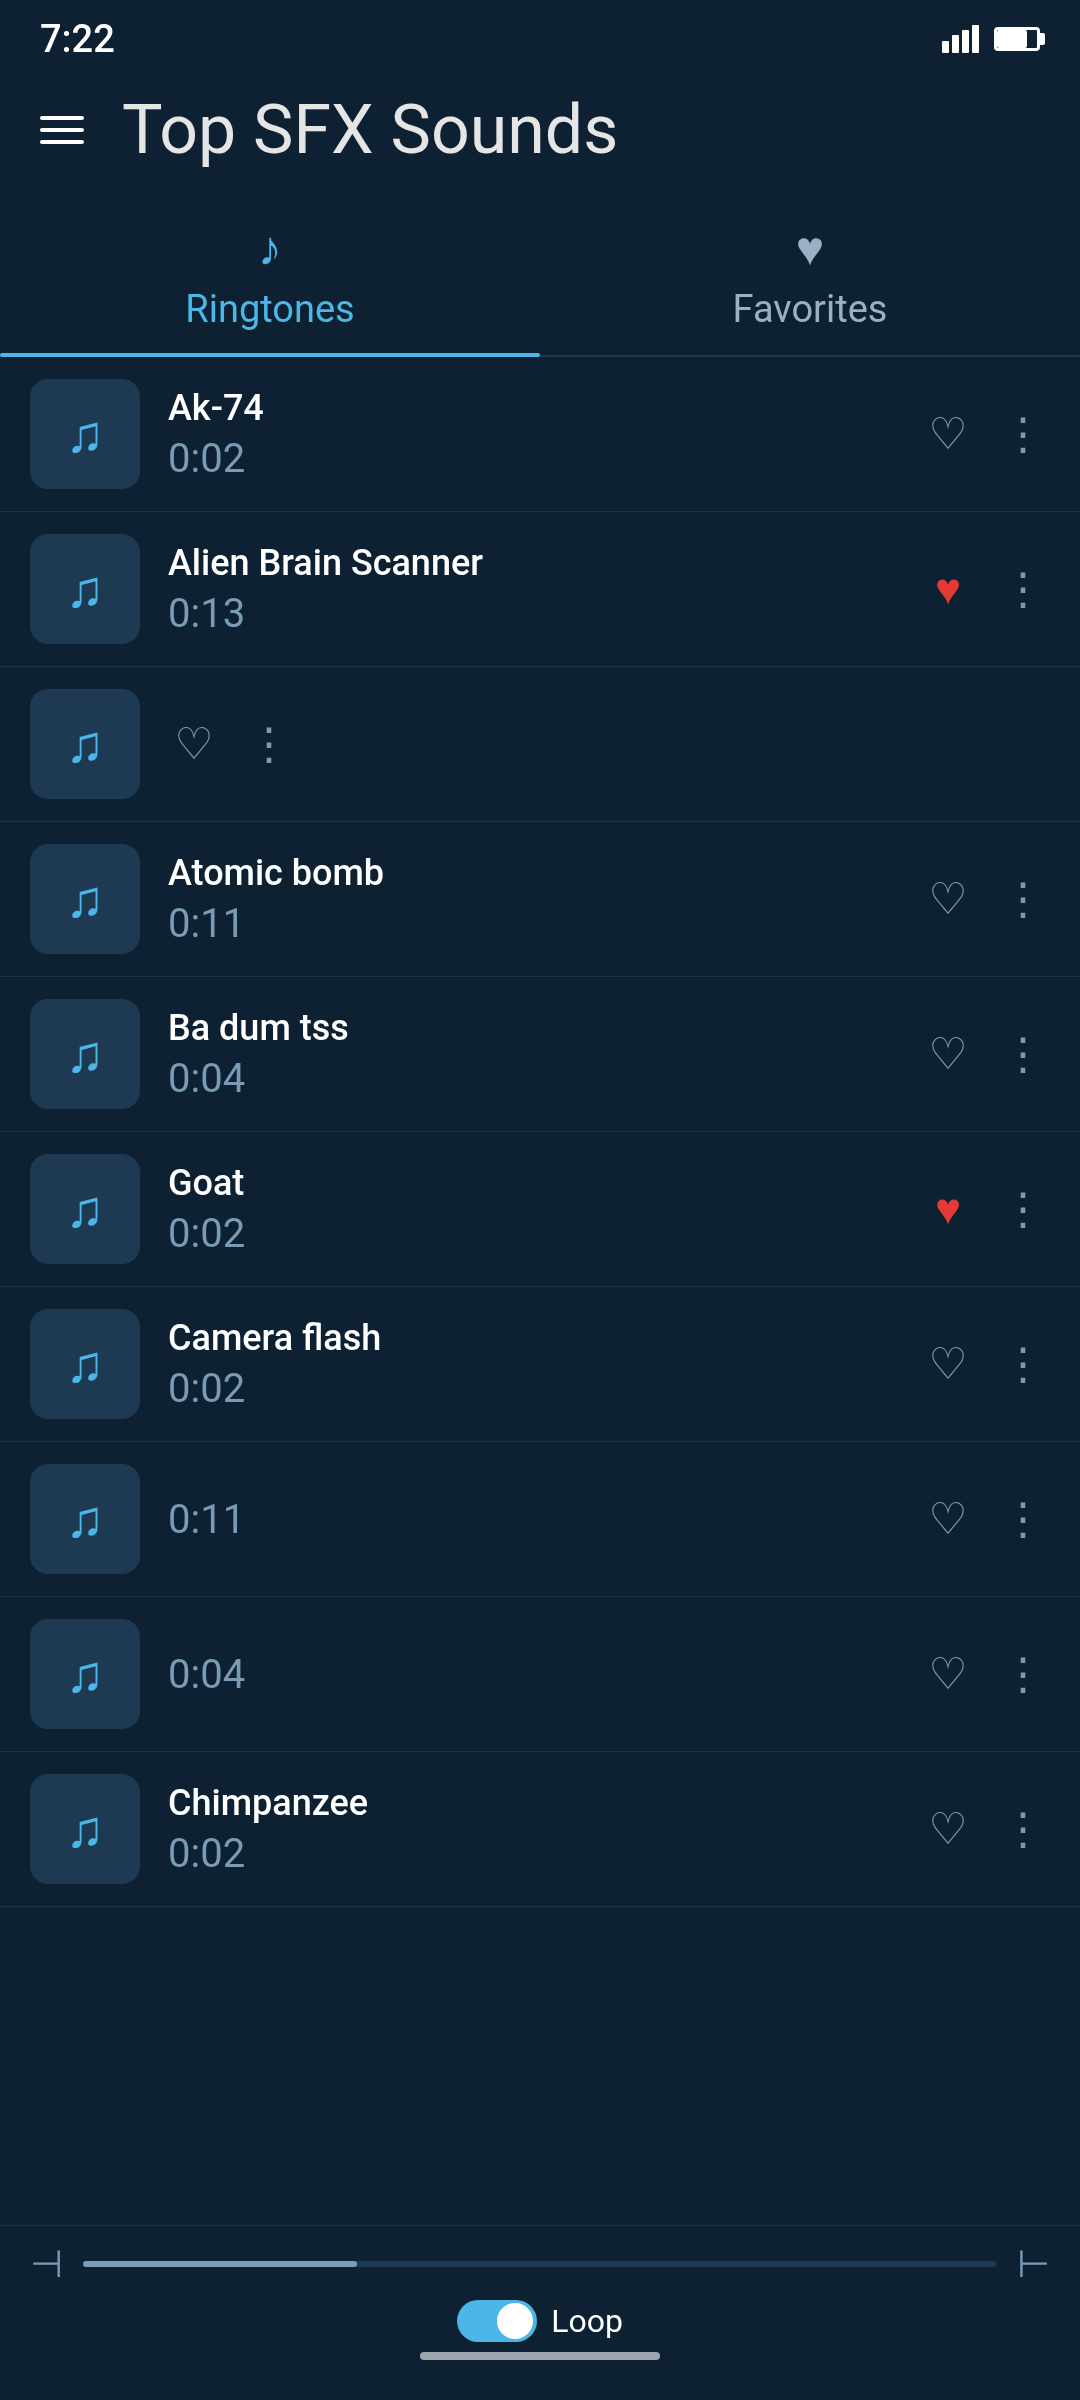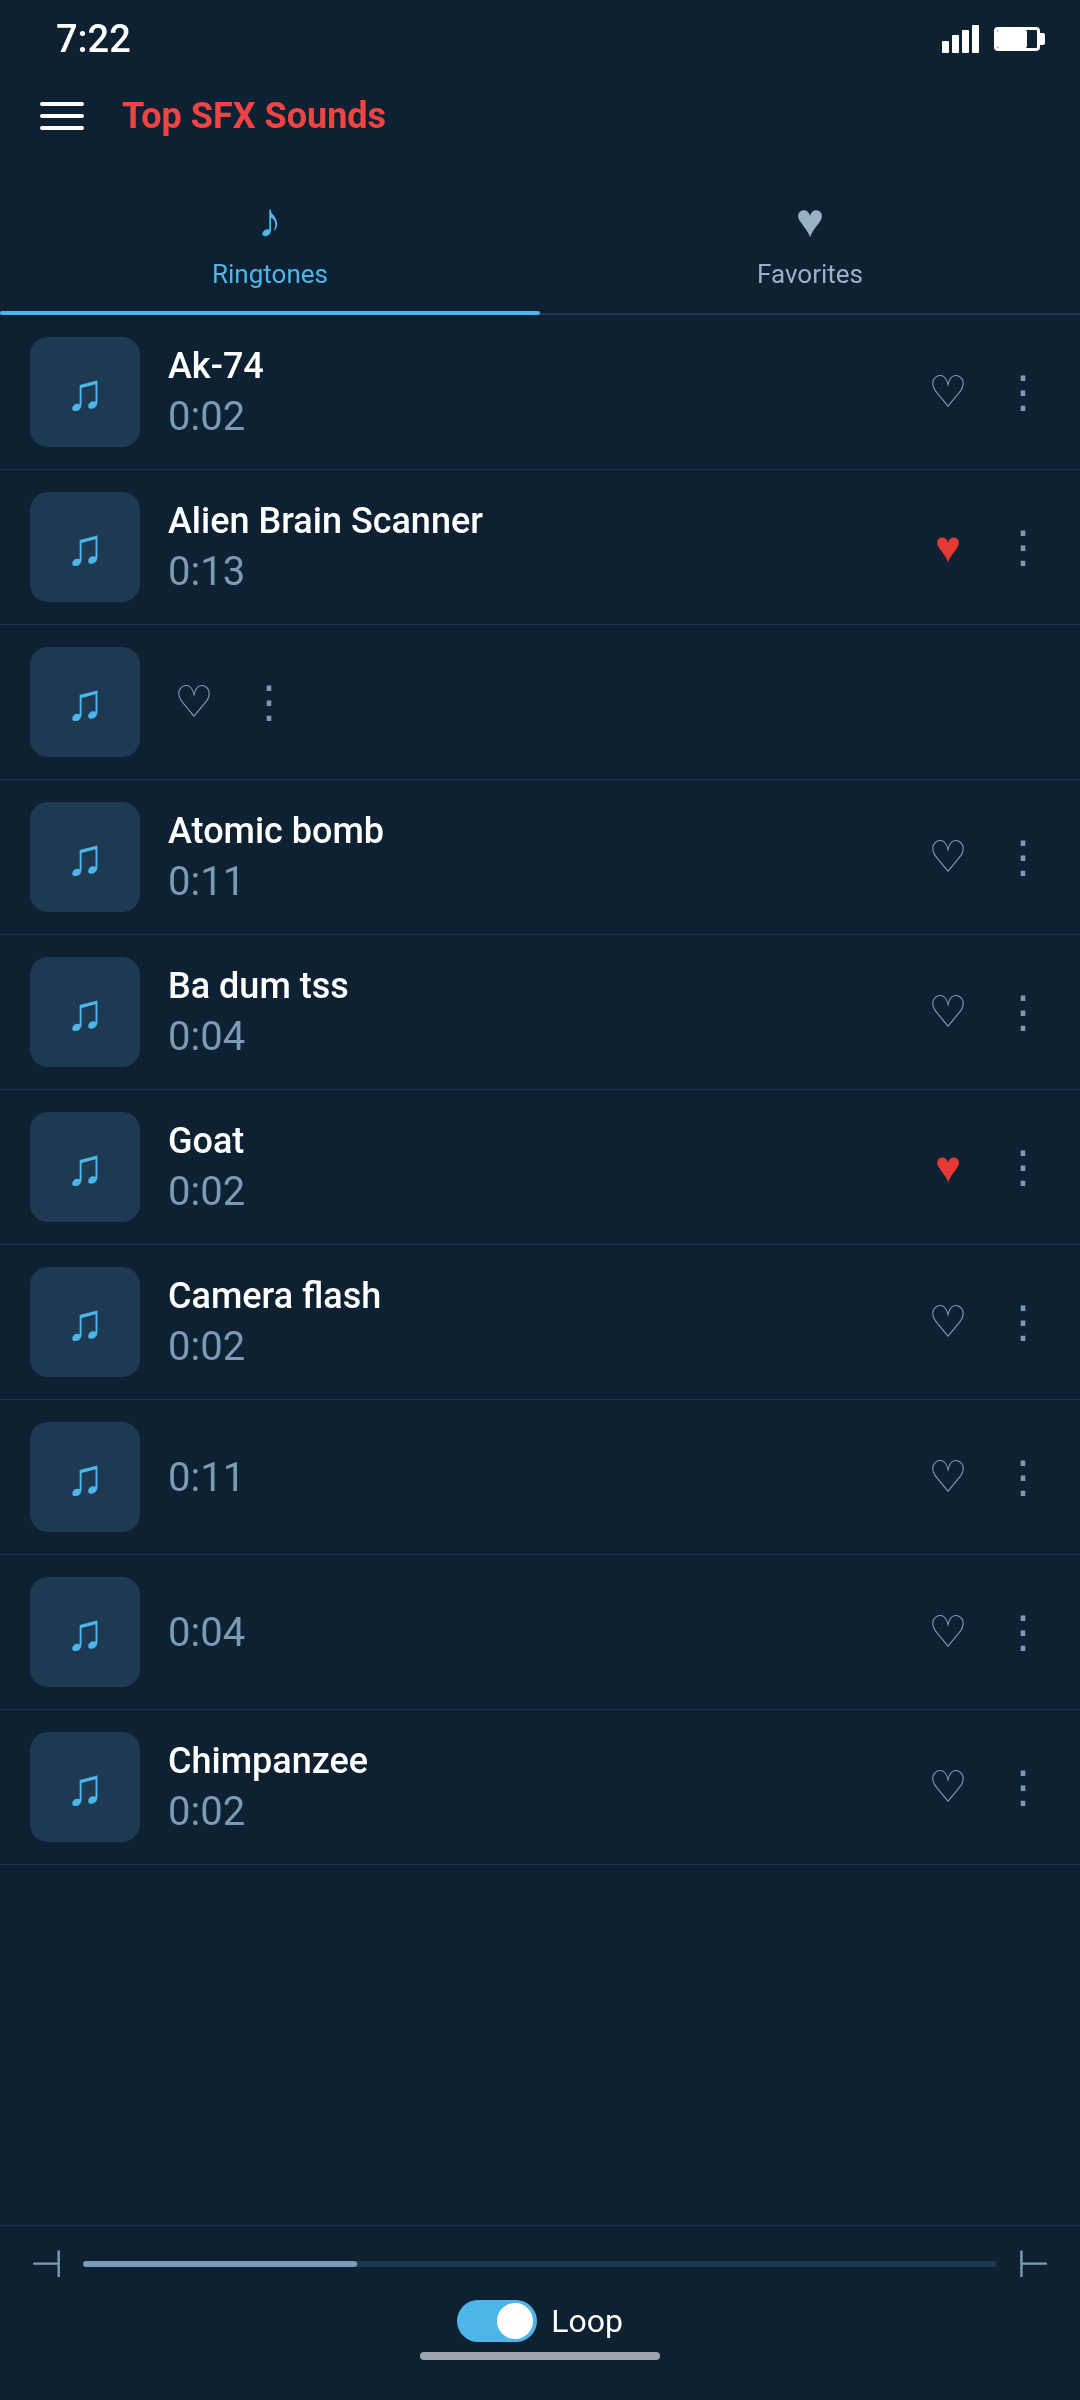--- a/index.html
+++ b/index.html
@@ -20,7 +20,7 @@
       display: flex;
       justify-content: space-between;
       align-items: center;
-      padding: 18px 40px 10px 56px;
+      padding: 18px 40px 10px 40px;
       height: 70px;
     }
     .status-time {

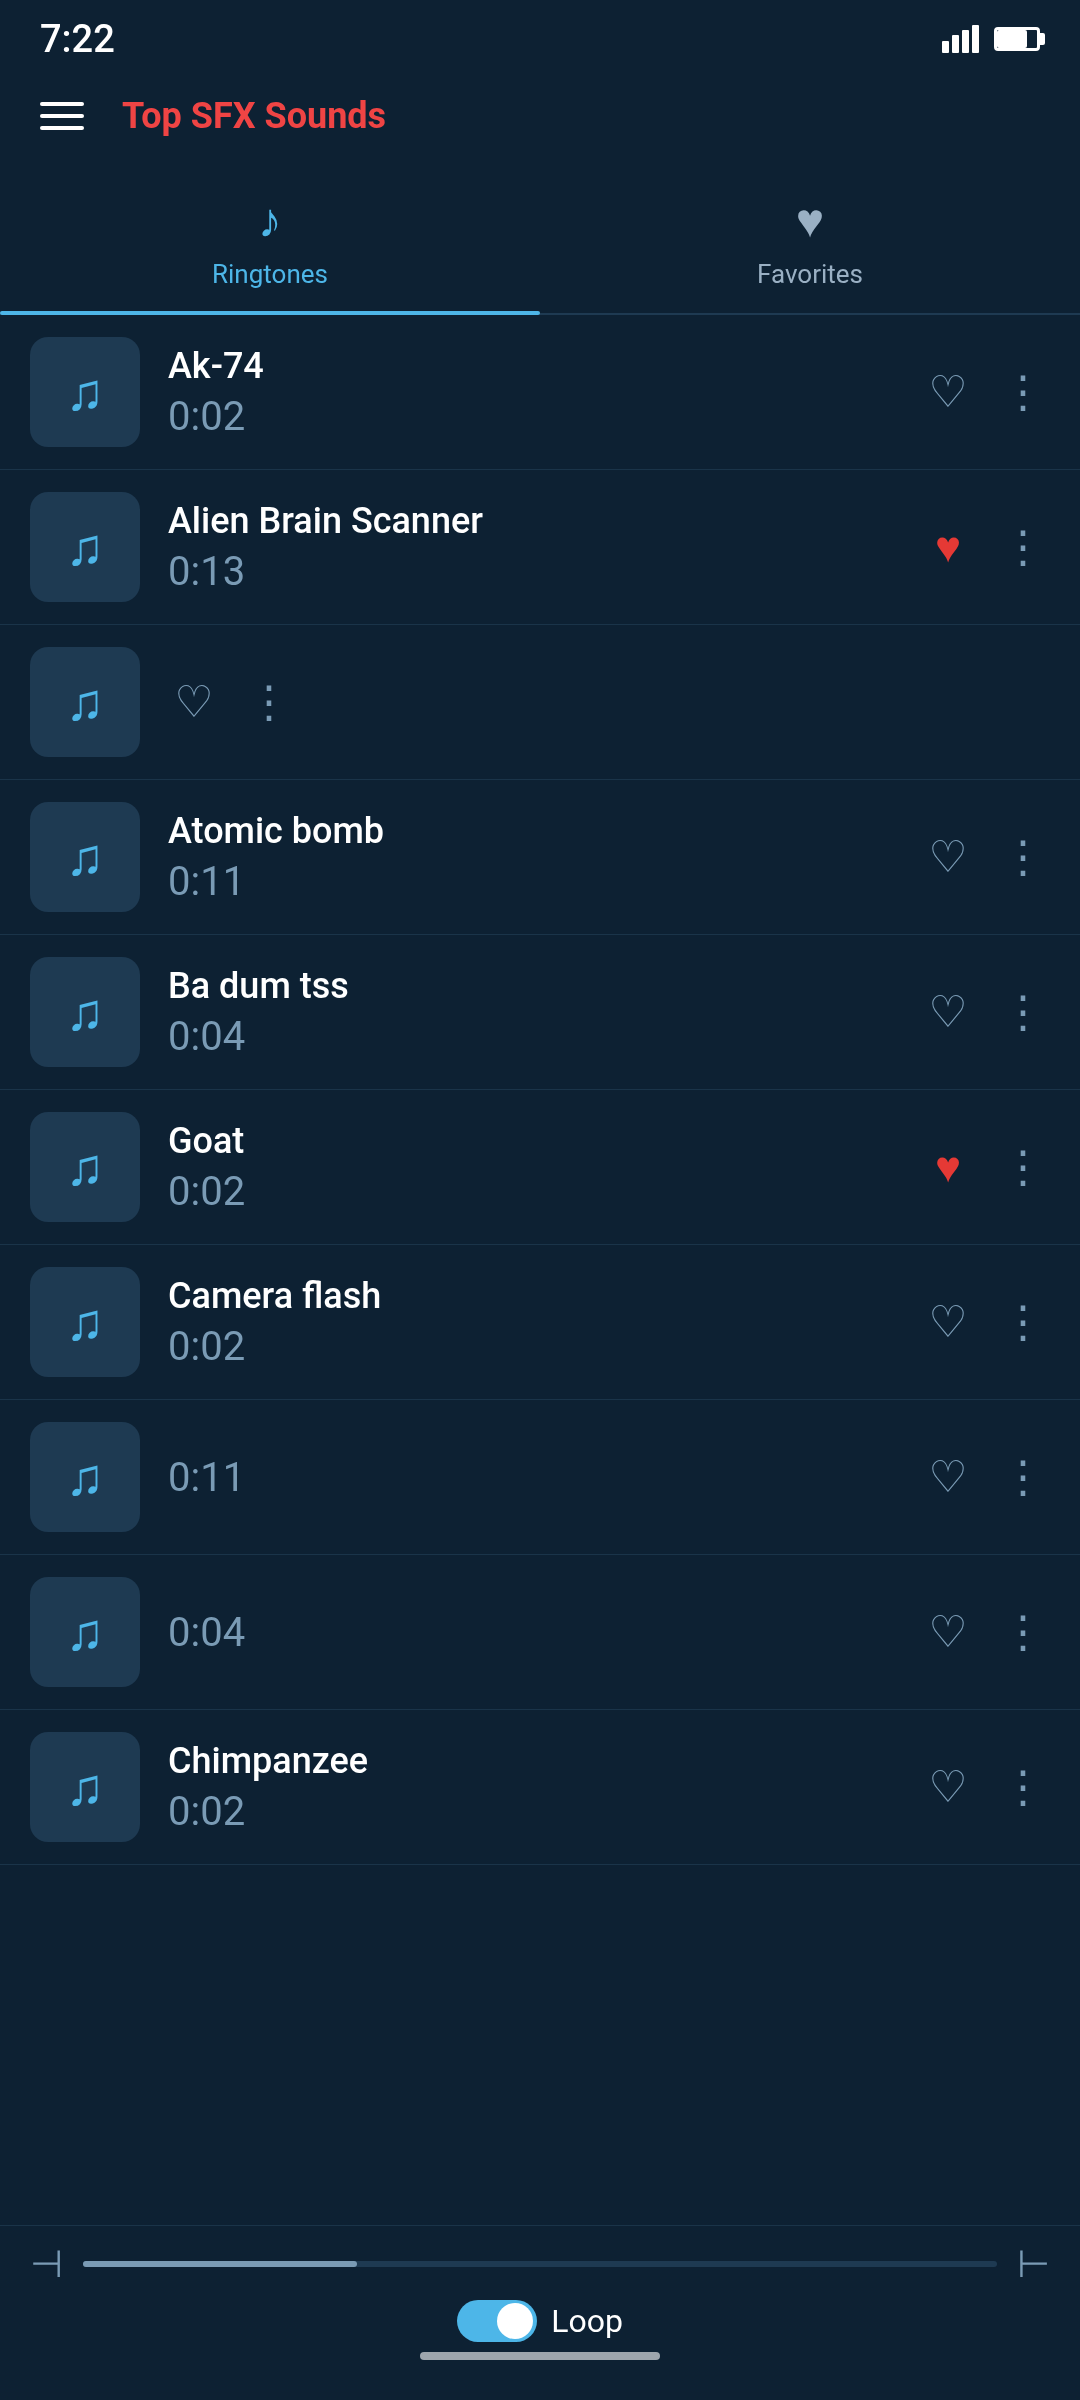--- a/index.html
+++ b/index.html
@@ -81,9 +81,9 @@
       border-radius: 2px;
     }
     .header-title {
-      font-size: 36px;
-      font-weight: 700;
-      color: #ef4444;
+      font-size: 68px;
+      font-weight: 400;
+      color: #e5e5e5;
     }
 
     

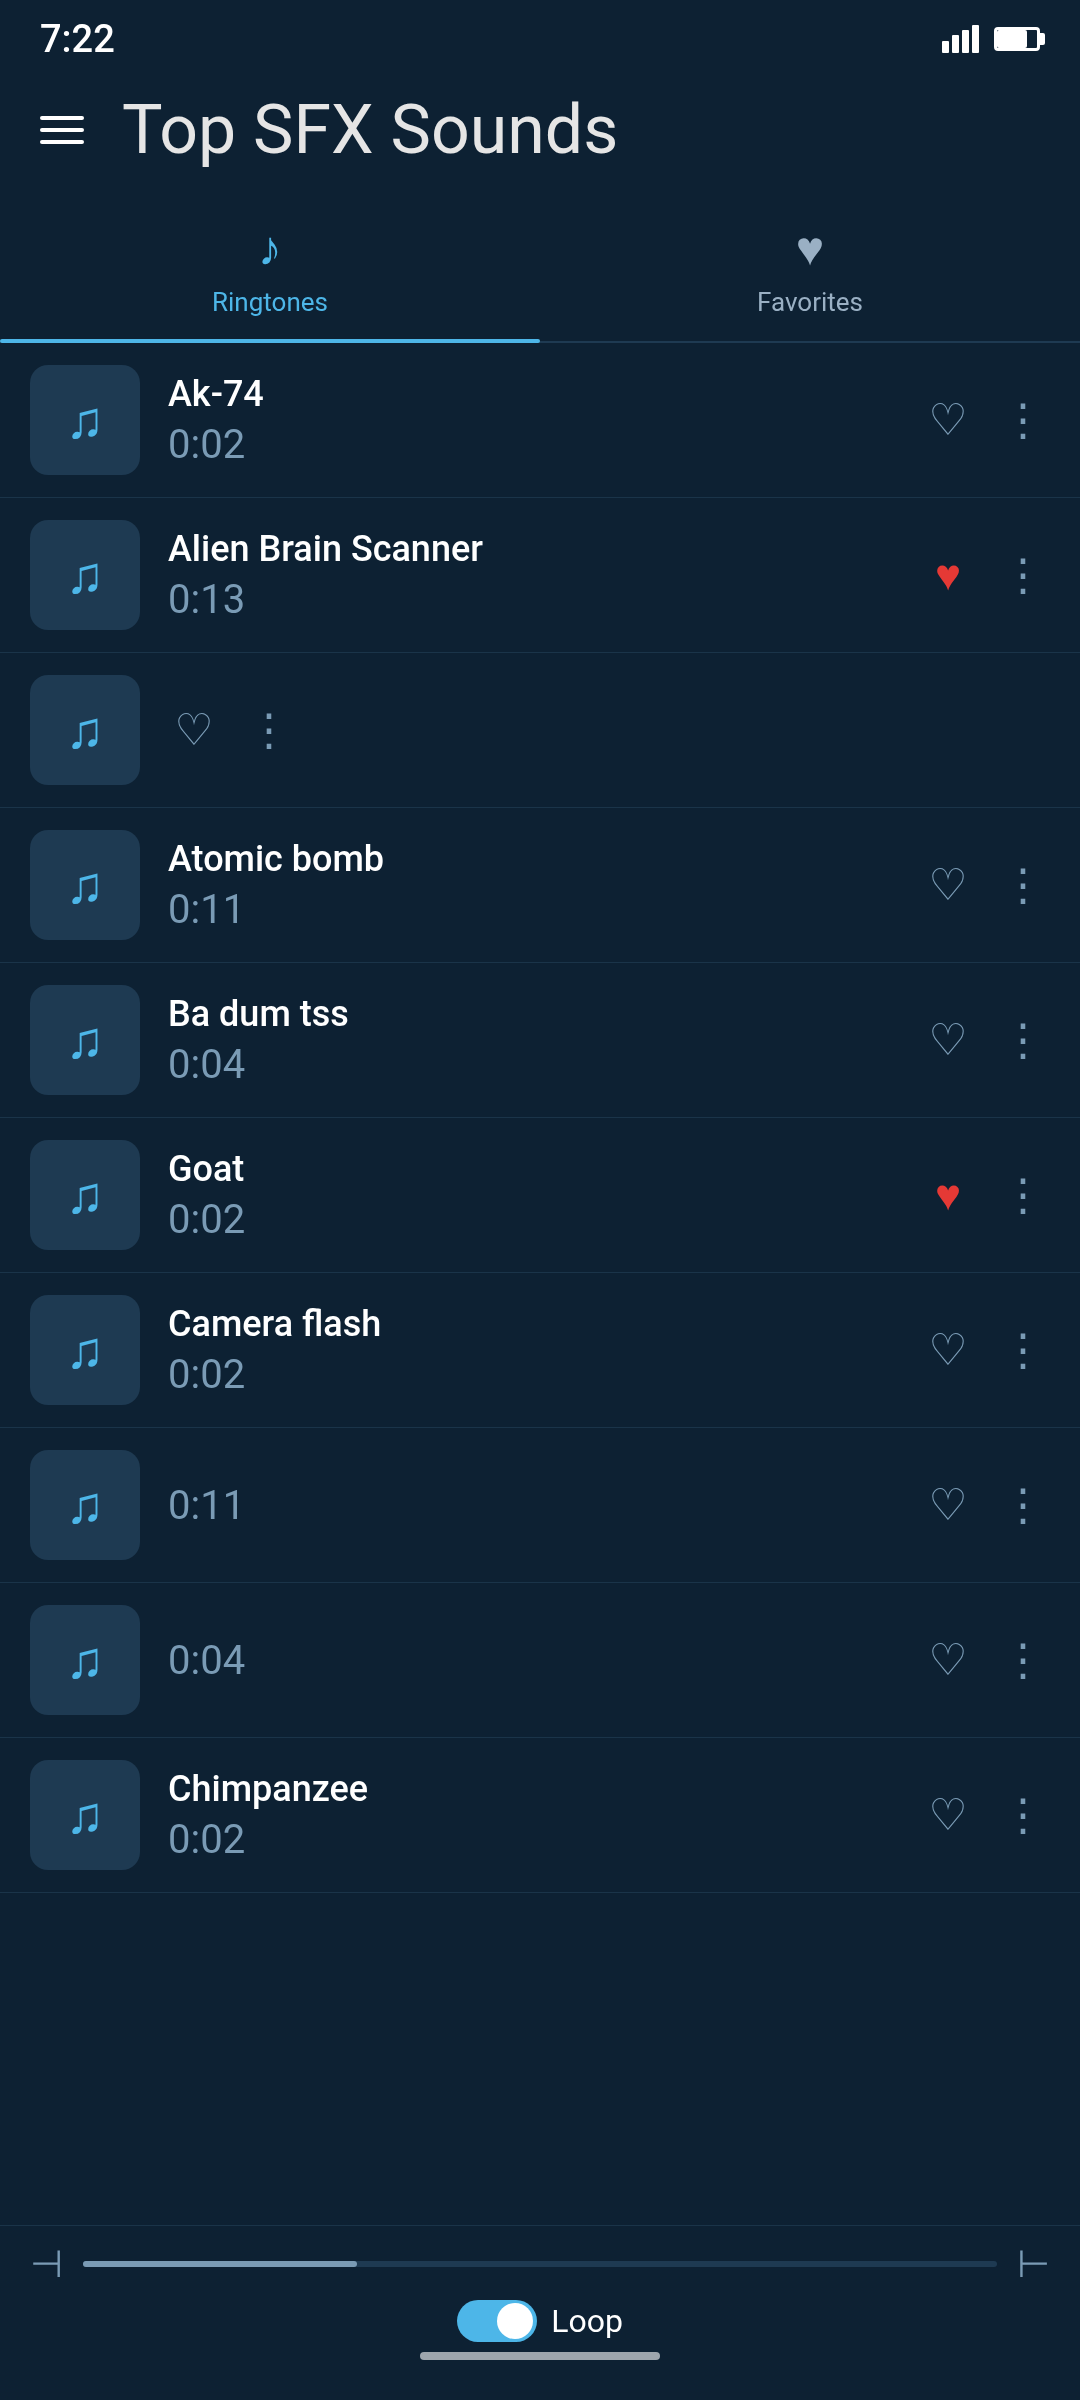--- a/index.html
+++ b/index.html
@@ -105,7 +105,7 @@
       margin-bottom: 10px;
     }
     .tab-label {
-      font-size: 26px;
+      font-size: 38px;
       font-weight: 400;
     }
     .tab.active .tab-label {

